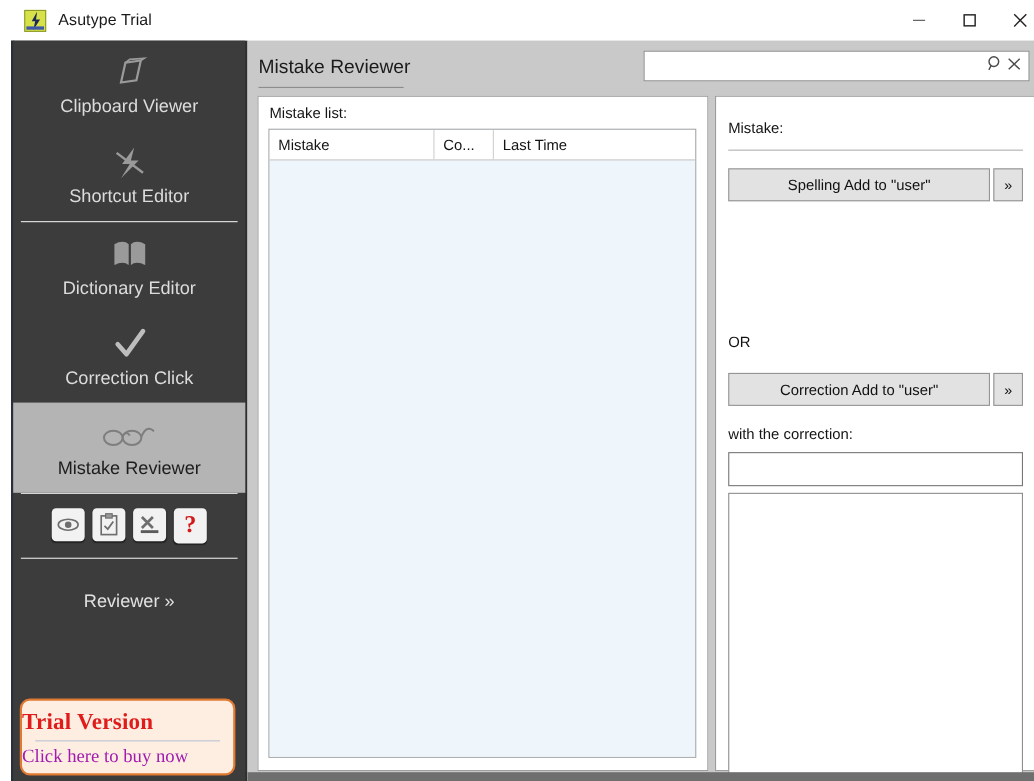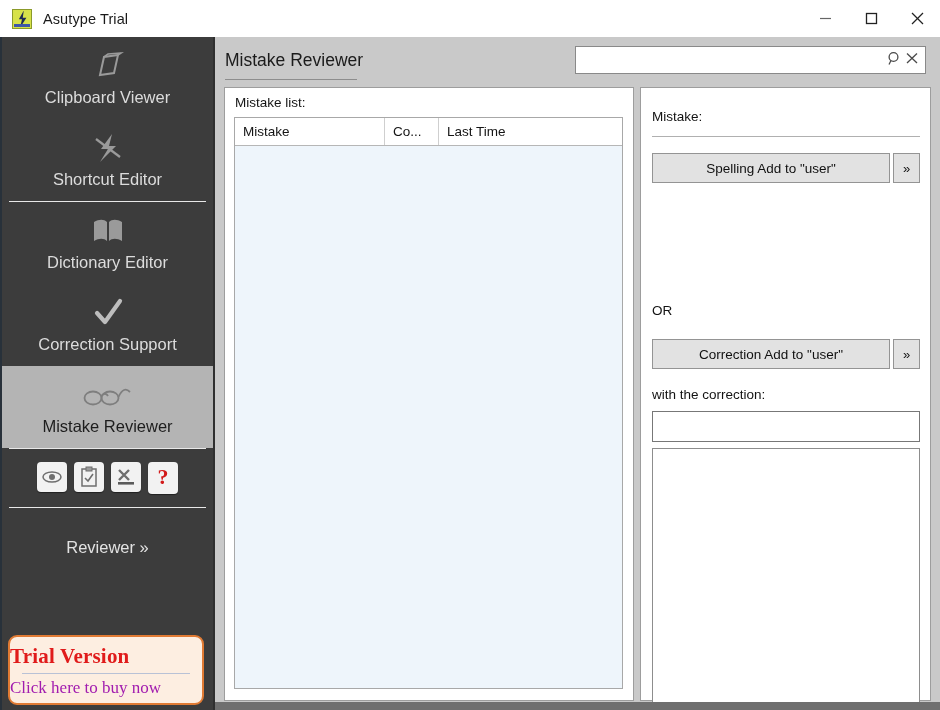--- a/index.html
+++ b/index.html
@@ -17,6 +17,7 @@
     width: 752px;
     height: 710px;
     background: #ffffff;
+    margin-left: 10px;
   }
 
   

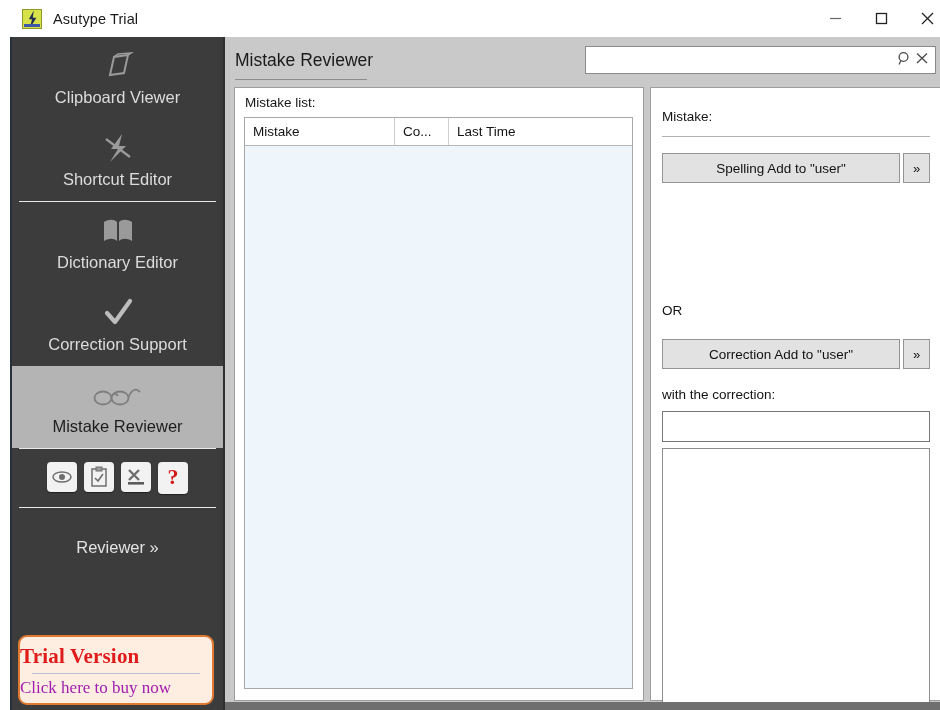--- a/index.html
+++ b/index.html
@@ -459,7 +459,7 @@
             <path d="M9 17 L17 26 L32 5" fill="none" stroke="#bdbdbd" stroke-width="4.2" stroke-linecap="round" stroke-linejoin="round"></path>
           </svg>
         </div>
-        <div class="nav-label">Correction Support</div>
+        <div class="nav-label">Correction Click</div>
       </div>
 
       <div class="nav-item selected">

